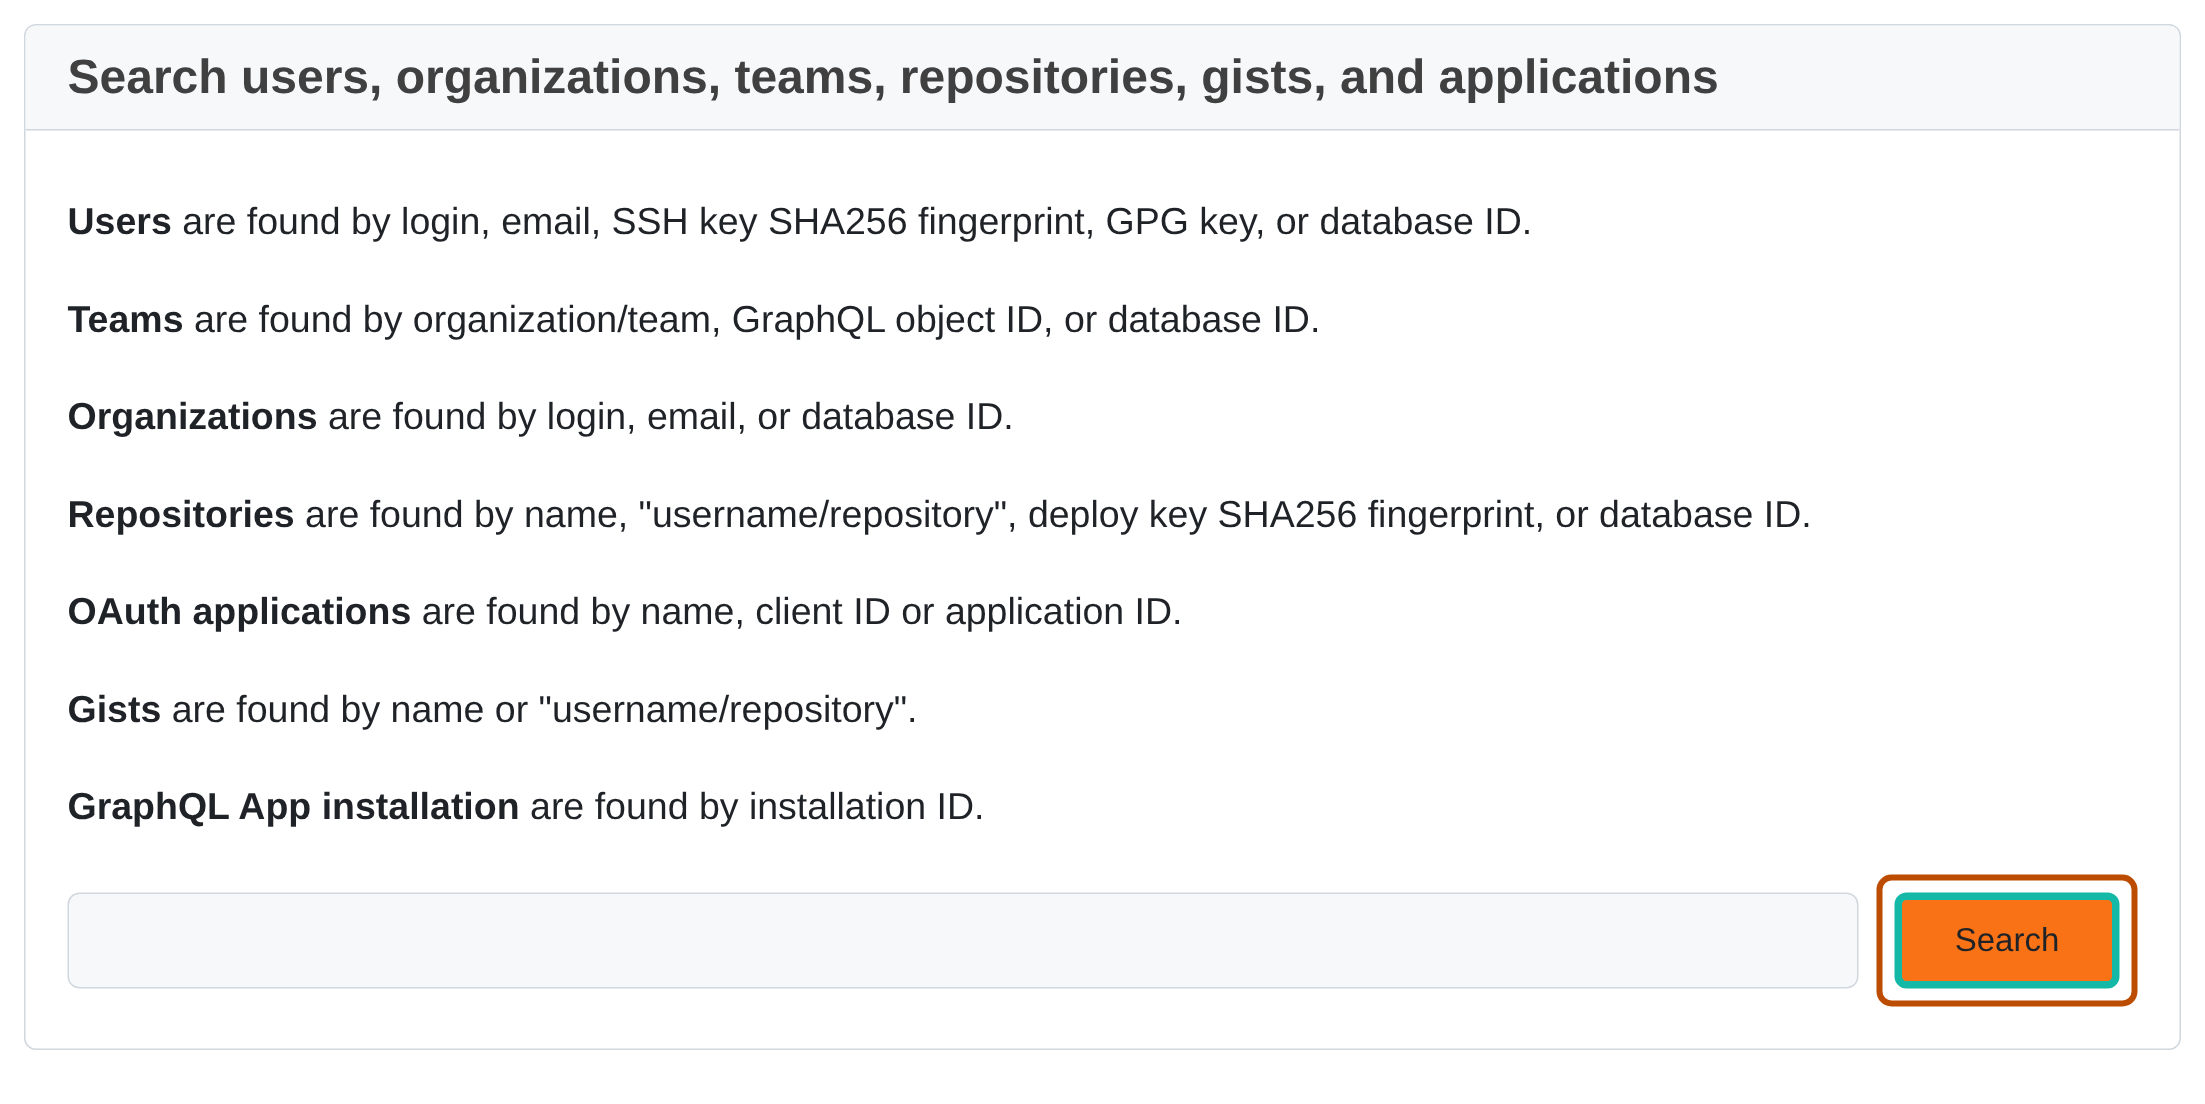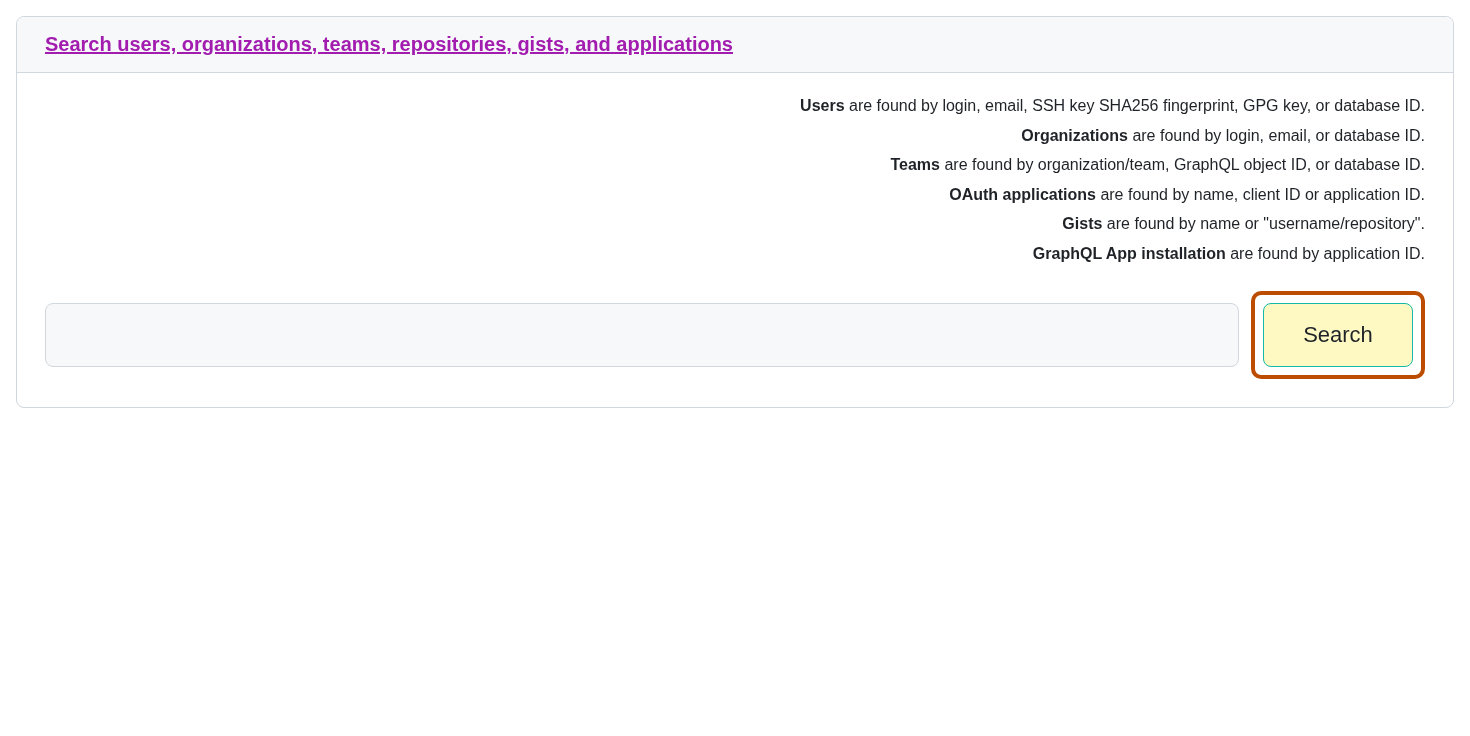--- a/index.html
+++ b/index.html
@@ -24,10 +24,9 @@
       border-bottom: 1px solid #d0d7de;
     }
     .panel-header h2 {
-      font-size: 20px;
+      font-size: 32px;
       font-weight: 600;
-      color: #a21caf;
-      text-decoration: underline;
+      color: #404040;
     }
     .panel-body {
       padding: 16px 28px 28px 28px;

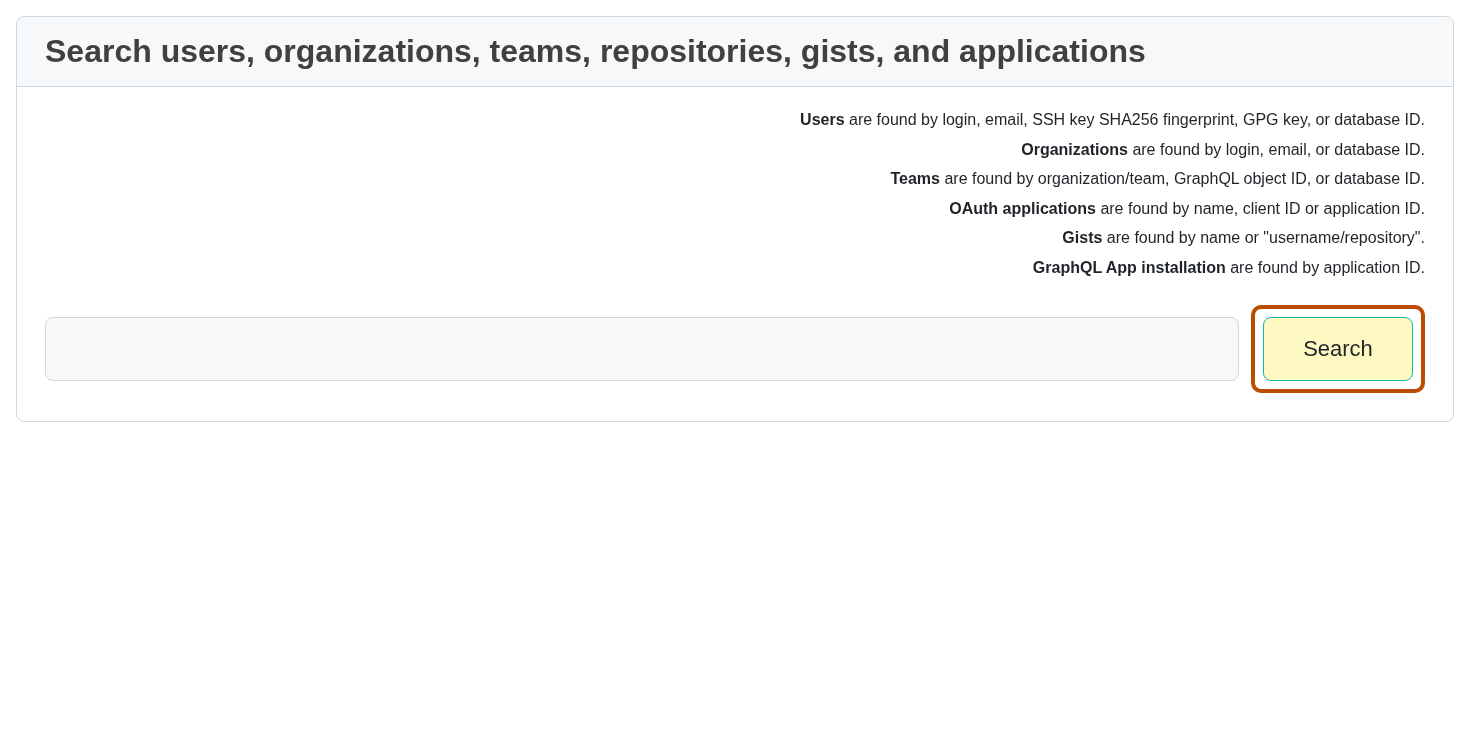--- a/index.html
+++ b/index.html
@@ -32,11 +32,10 @@
       padding: 16px 28px 28px 28px;
     }
     .desc-line {
-      font-size: 16px;
+      font-size: 25px;
       line-height: 1.6;
-      margin: 4px 0;
+      margin: 25px 0;
       color: #1f2328;
-      text-align: right;
     }
     .desc-line strong {
       font-weight: 600;

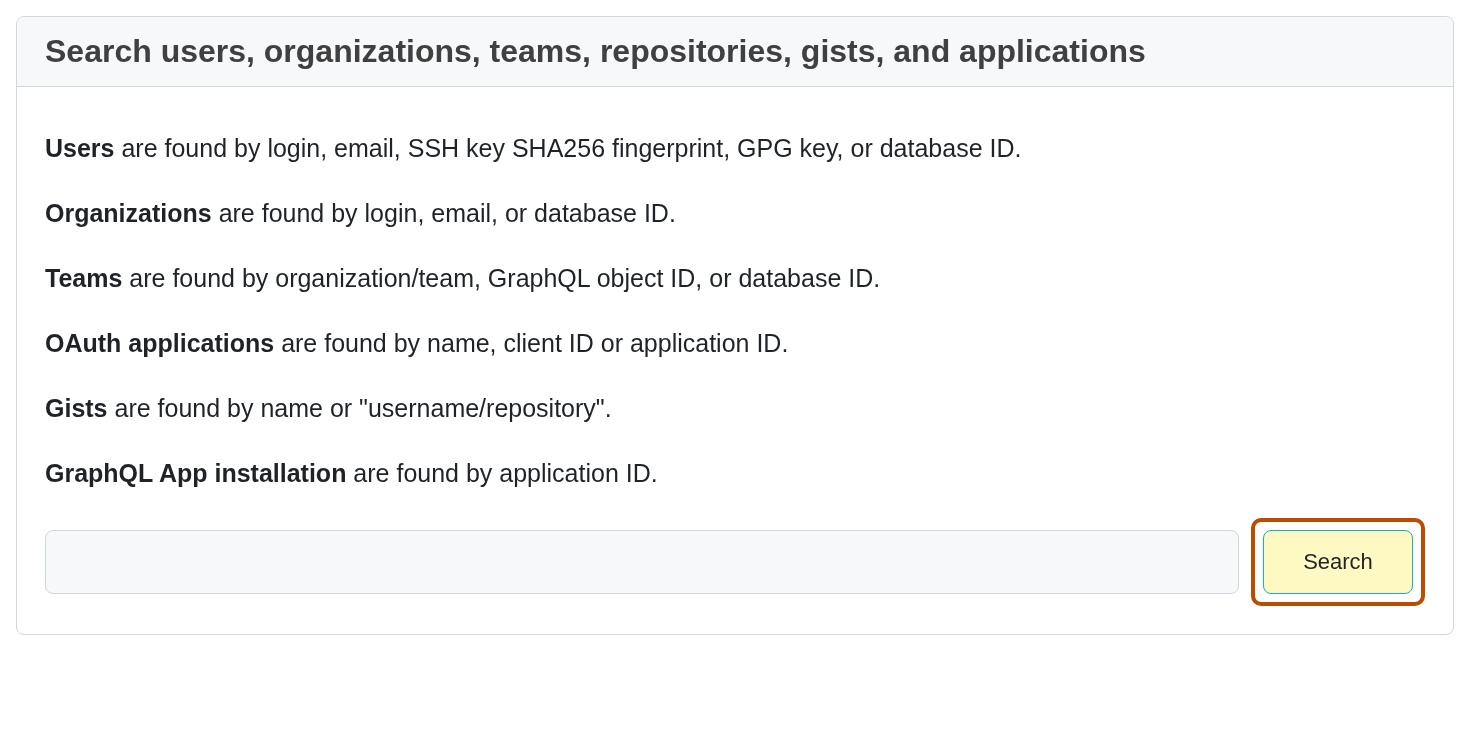--- a/index.html
+++ b/index.html
@@ -86,10 +86,10 @@
       <strong>Users</strong><span> are found by login, email, SSH key SHA256 fingerprint, GPG key, or database ID.</span>
     </p>
     <p class="desc-line">
-      <strong>Organizations</strong><span> are found by login, email, or database ID.</span>
+      <strong>Teams</strong><span> are found by organization/team, GraphQL object ID, or database ID.</span>
     </p>
     <p class="desc-line">
-      <strong>Teams</strong><span> are found by organization/team, GraphQL object ID, or database ID.</span>
+      <strong>Organizations</strong><span> are found by login, email, or database ID.</span>
     </p>
     <p class="desc-line">
       <strong>OAuth applications</strong><span> are found by name, client ID or application ID.</span>

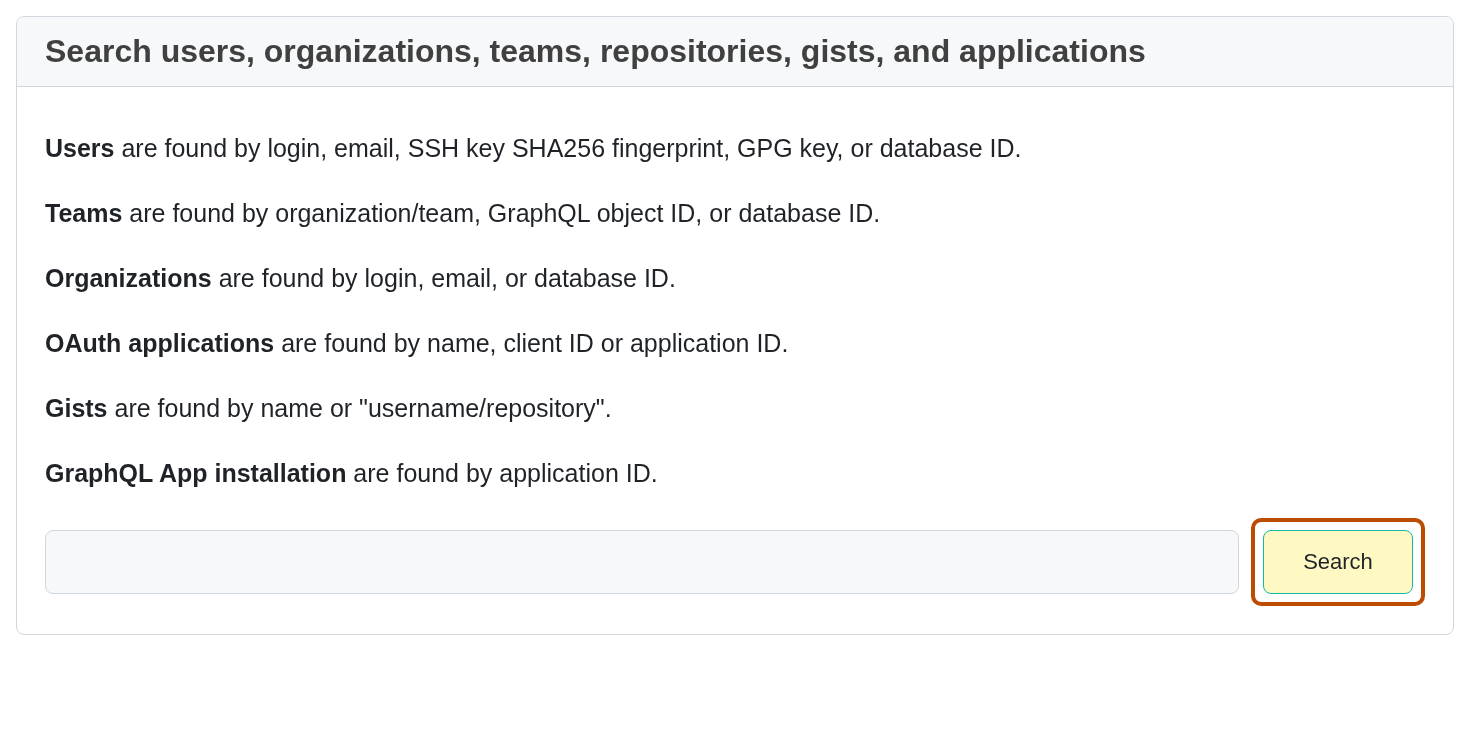--- a/index.html
+++ b/index.html
@@ -92,6 +92,9 @@
       <strong>Organizations</strong><span> are found by login, email, or database ID.</span>
     </p>
     <p class="desc-line">
+      <strong>Repositories</strong><span> are found by name, "username/repository", deploy key SHA256 fingerprint, or database ID.</span>
+    </p>
+    <p class="desc-line">
       <strong>OAuth applications</strong><span> are found by name, client ID or application ID.</span>
     </p>
     <p class="desc-line">

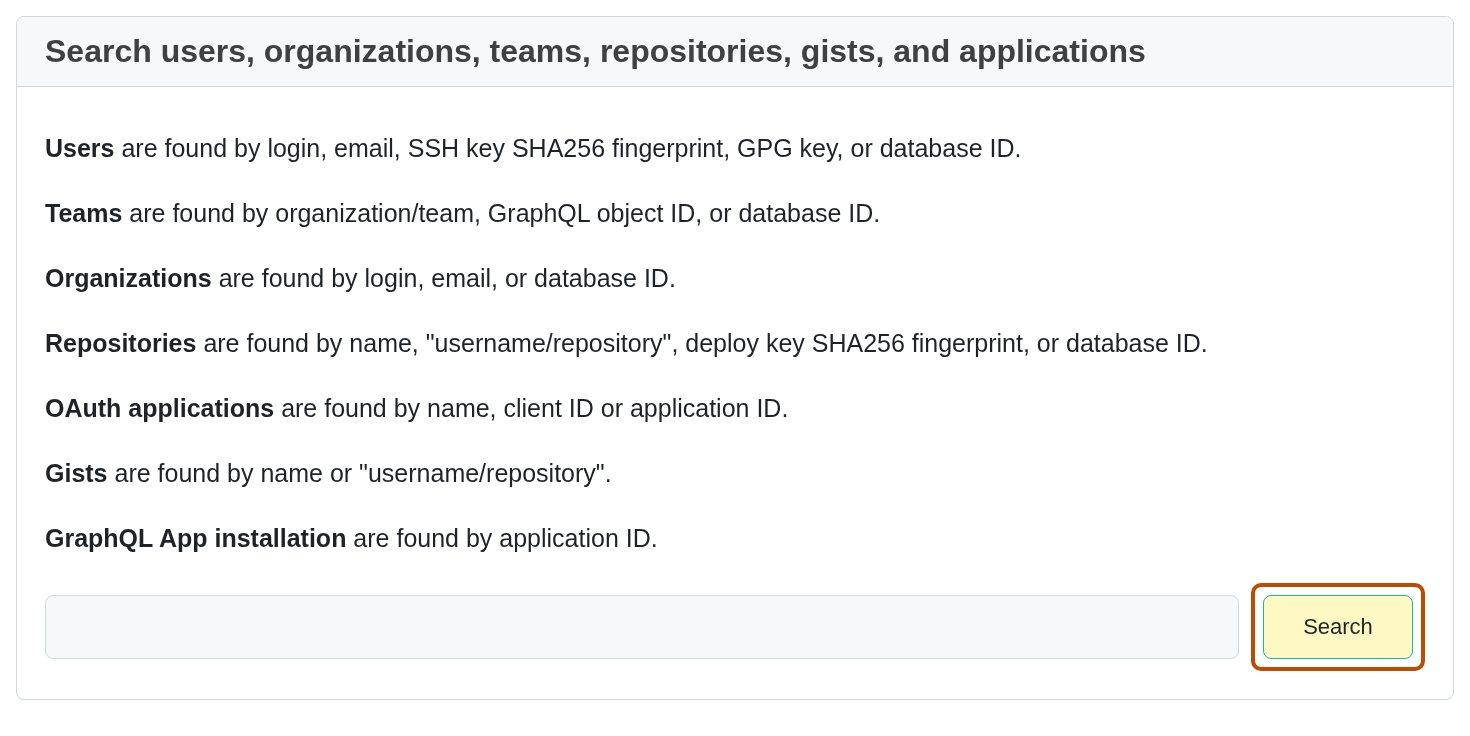--- a/index.html
+++ b/index.html
@@ -101,7 +101,7 @@
       <strong>Gists</strong><span> are found by name or "username/repository".</span>
     </p>
     <p class="desc-line">
-      <strong>GraphQL App installation</strong><span> are found by application ID.</span>
+      <strong>GraphQL App installation</strong><span> are found by installation ID.</span>
     </p>
 
     <div class="search-row">

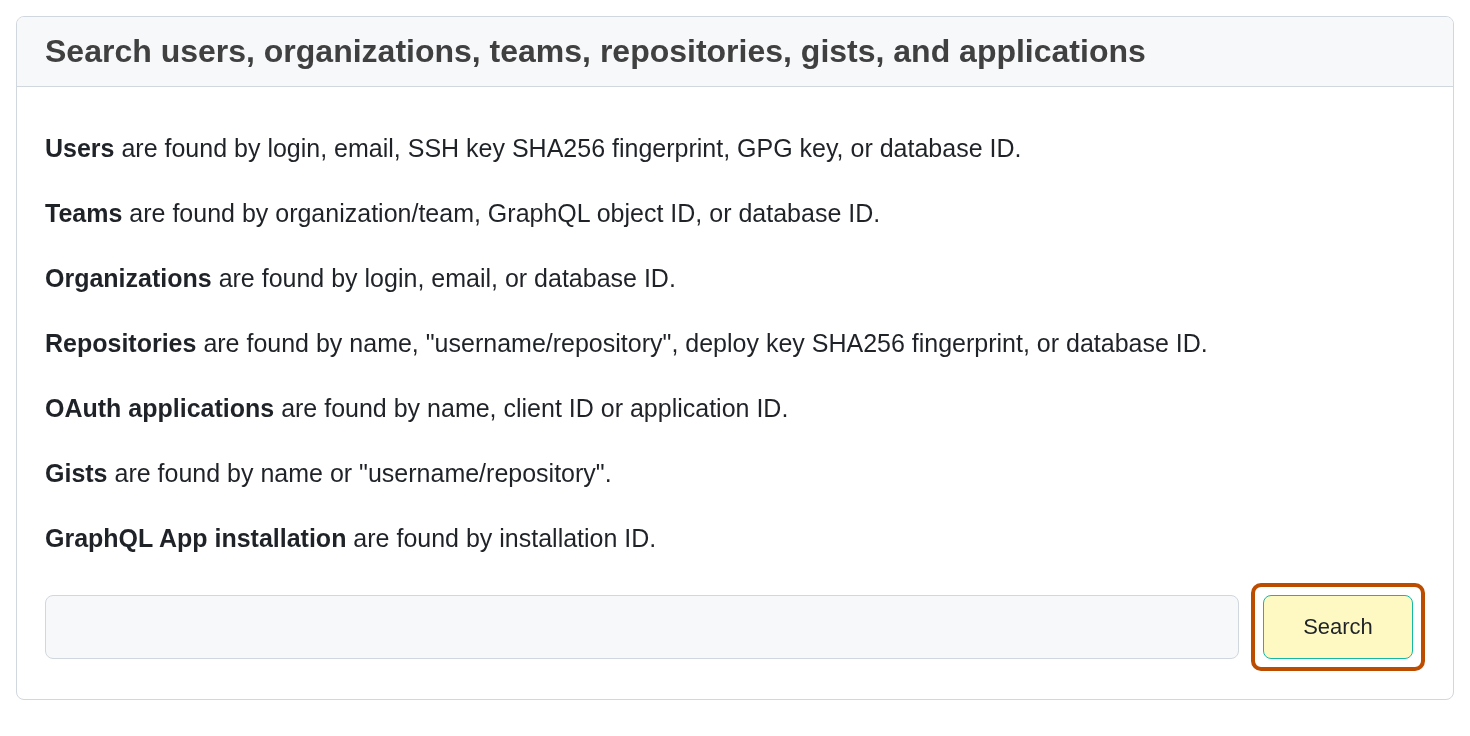--- a/index.html
+++ b/index.html
@@ -65,9 +65,9 @@
       height: 64px;
       min-width: 150px;
       padding: 0 11px;
-      border: 1px solid #14b8a6;
+      border: 5px solid #14b8a6;
       border-radius: 8px;
-      background: #fef9c3;
+      background: #f97316;
       font-size: 22px;
       font-weight: 500;
       color: #1f2328;

